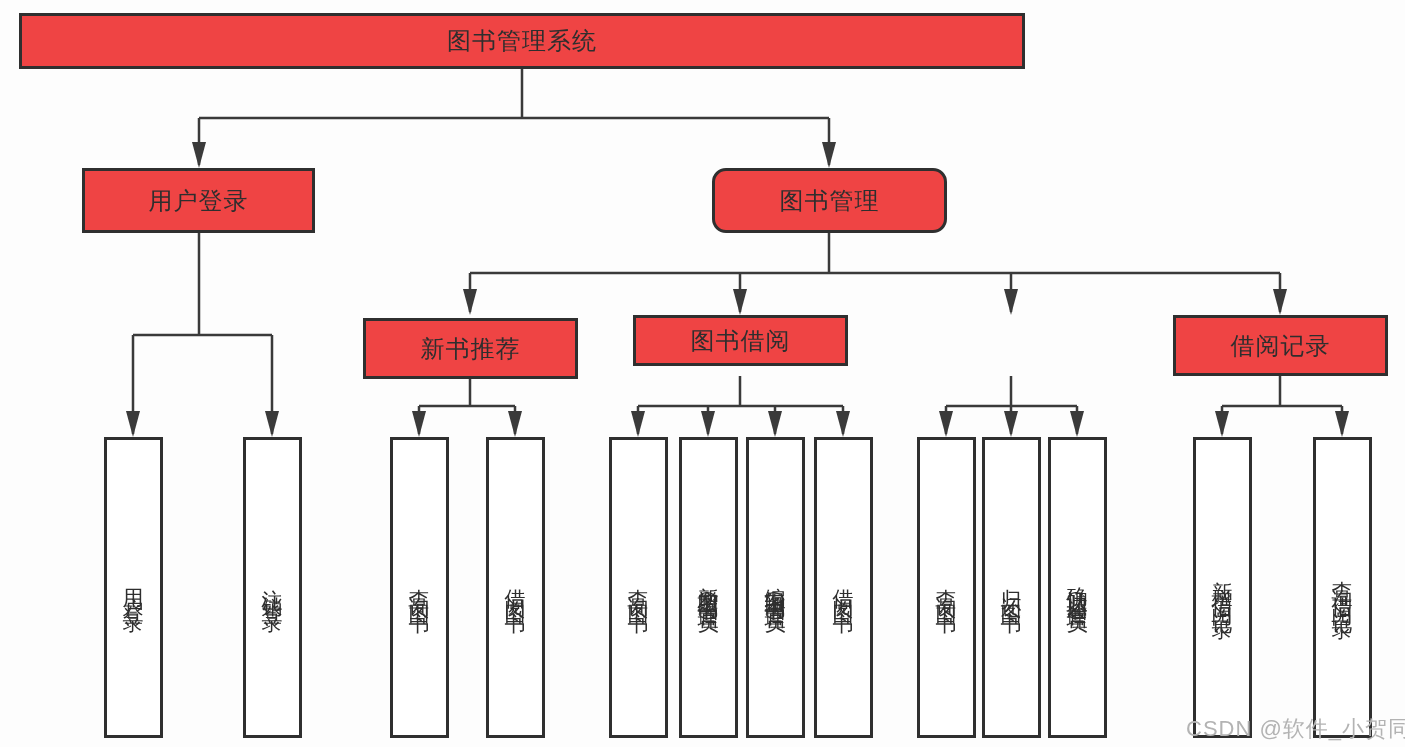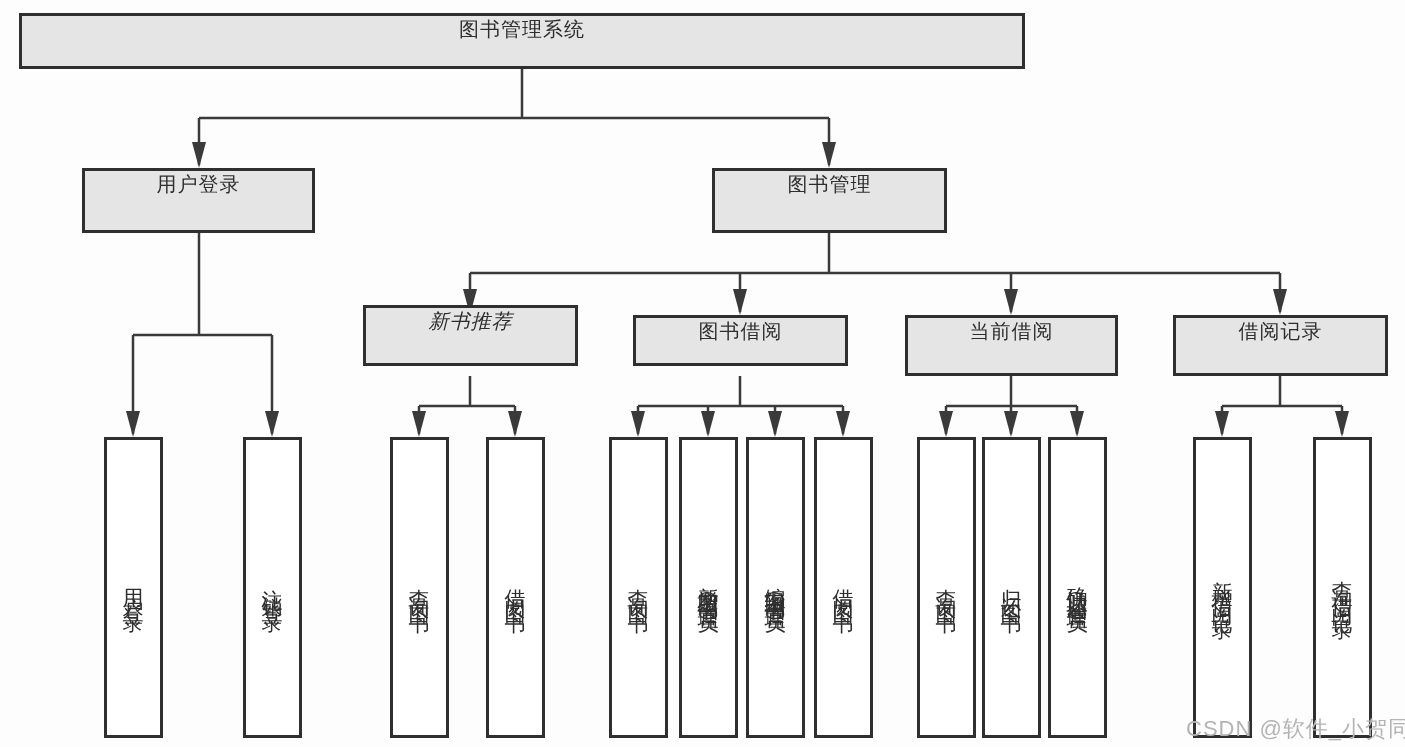--- a/index.html
+++ b/index.html
@@ -23,12 +23,13 @@
     position:absolute;
     box-sizing:border-box;
     border:3px solid #2f2f2f;
-    background:#e5e5e5;
+    background:#ef4444;
     display:flex;
+    align-items:center;
     justify-content:center;
     z-index:1;
     color:#2e2e2e;
-    font-size:20px;
+    font-size:24px;
     letter-spacing:1px;
   }
   .leaf{

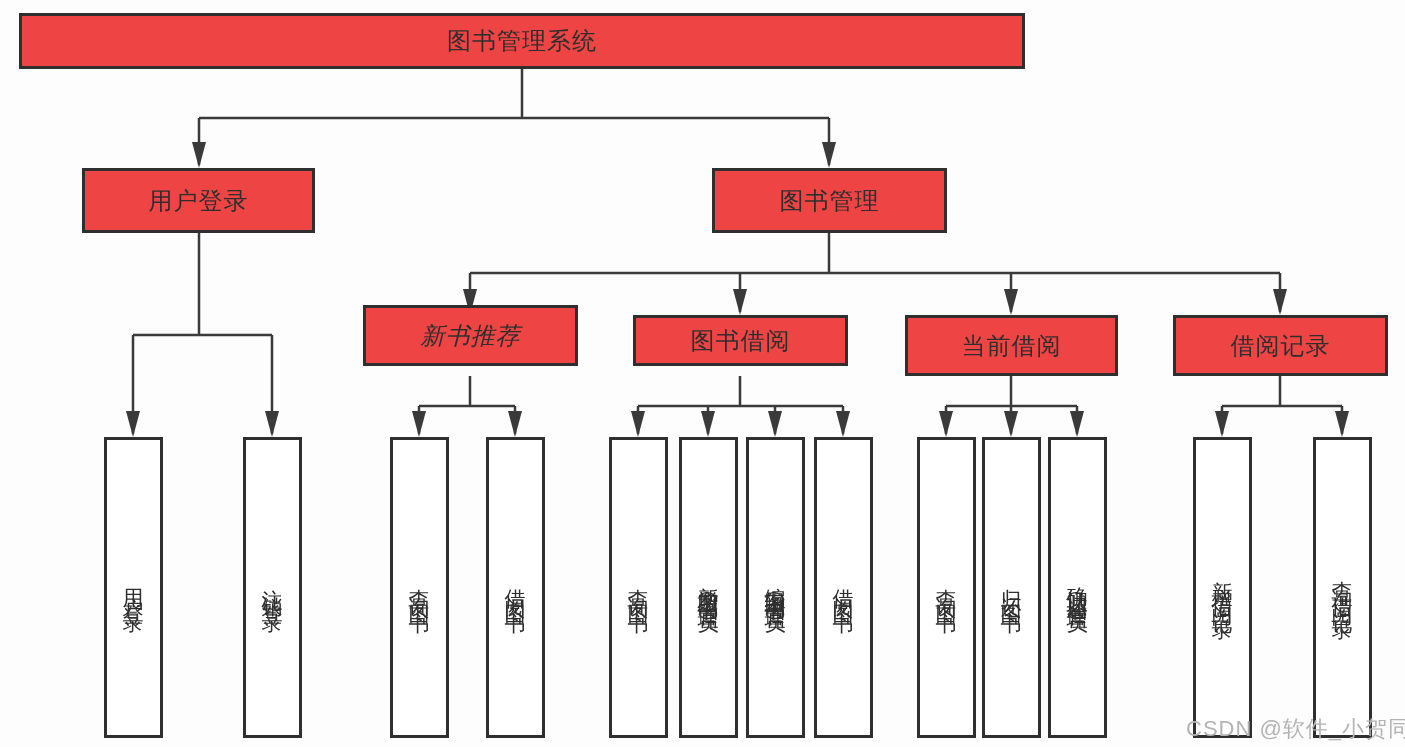--- a/index.html
+++ b/index.html
@@ -127,7 +127,7 @@
   <div class="hnode" style="left:82px;top:168px;width:233px;height:65px;">
     <span>用户登录</span>
   </div>
-  <div class="hnode" style="left:712px;top:168px;width:235px;height:65px;">
+  <div class="hnode" style="left:712px;top:168px;width:235px;height:65px;border-radius:14px;">
     <span>图书管理</span>
   </div>
 

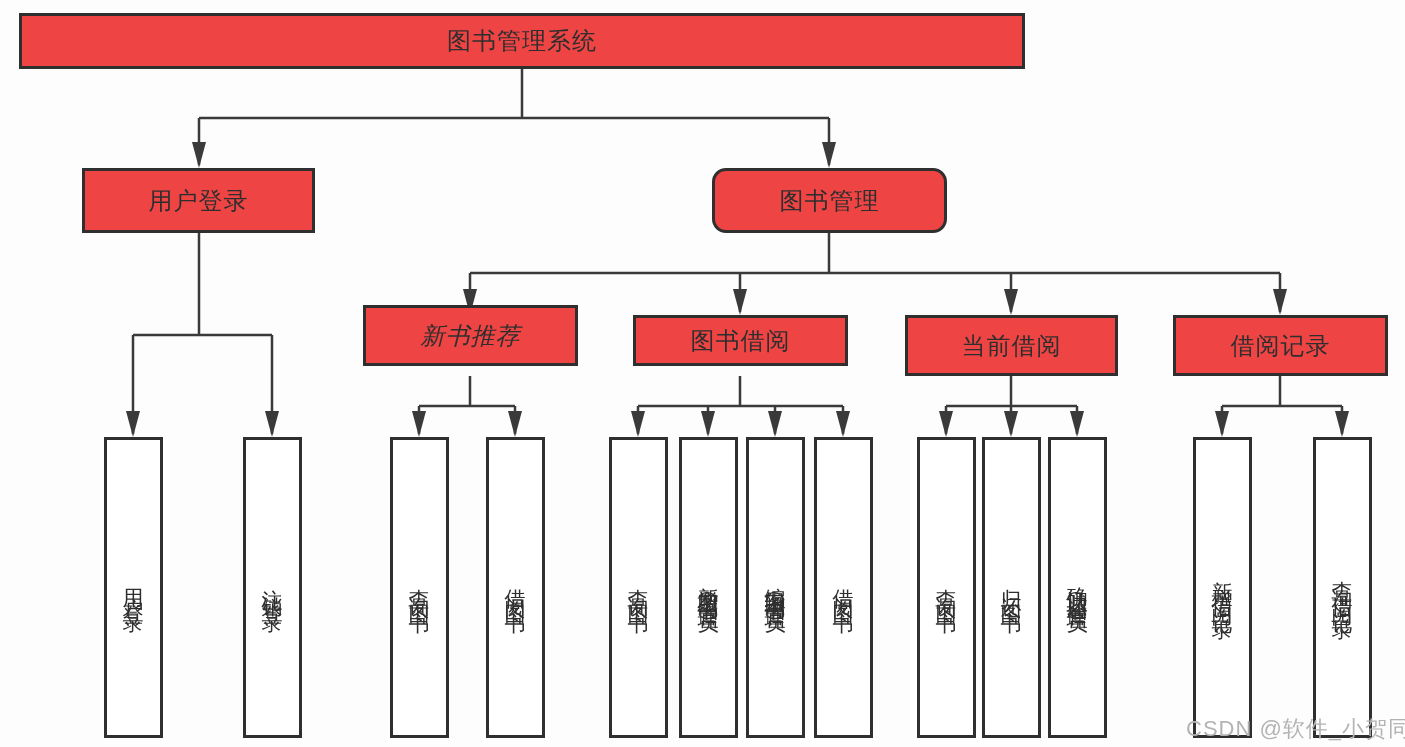--- a/index.html
+++ b/index.html
@@ -131,7 +131,7 @@
     <span>图书管理</span>
   </div>
 
-  <div class="hnode" style="left:363px;top:305px;width:215px;height:61px;font-style:italic;">
+  <div class="hnode" style="left:363px;top:318px;width:215px;height:61px;">
     <span>新书推荐</span>
   </div>
   <div class="hnode" style="left:633px;top:315px;width:215px;height:51px;">

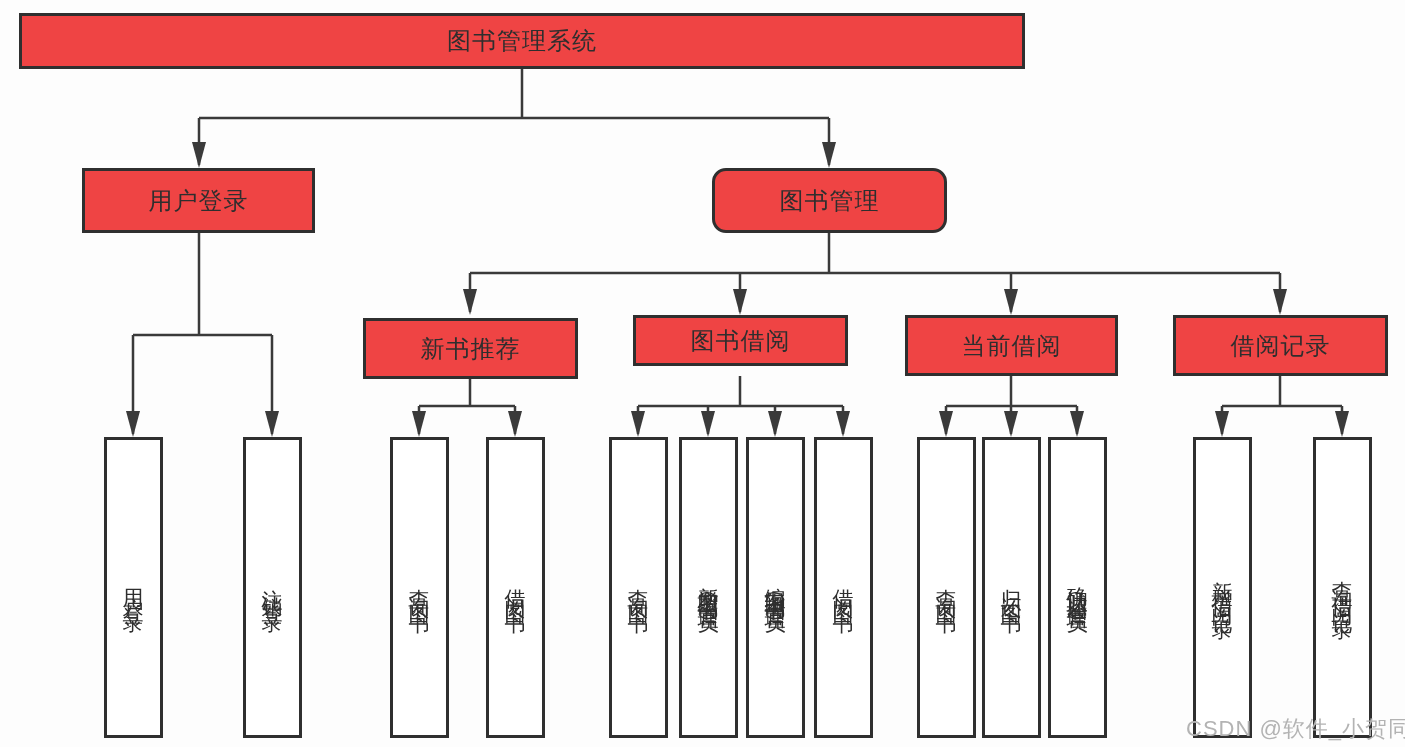--- a/index.html
+++ b/index.html
@@ -137,9 +137,6 @@
   <div class="hnode" style="left:633px;top:315px;width:215px;height:51px;">
     <span>图书借阅</span>
   </div>
-  <div class="hnode" style="left:905px;top:315px;width:213px;height:61px;">
-    <span>当前借阅</span>
-  </div>
   <div class="hnode" style="left:1173px;top:315px;width:215px;height:61px;">
     <span>借阅记录</span>
   </div>

